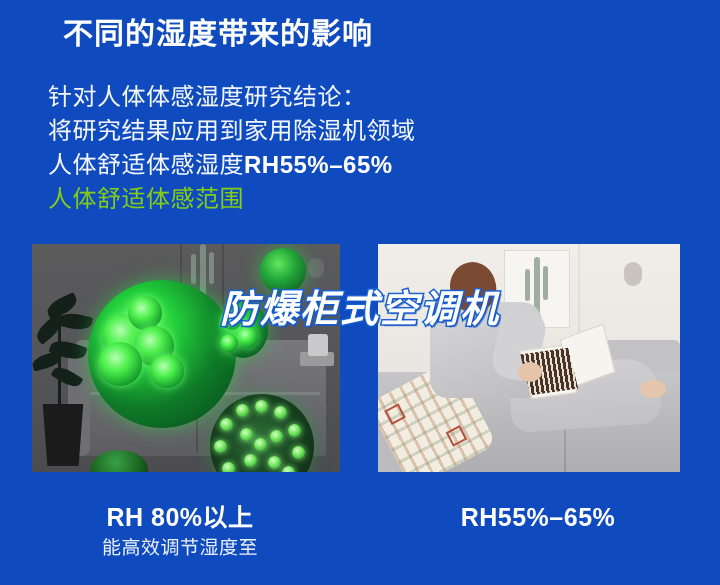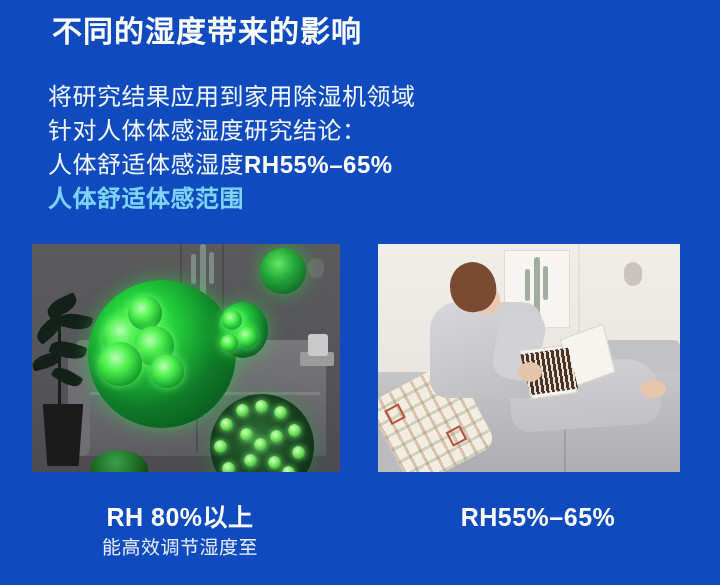--- a/index.html
+++ b/index.html
@@ -26,10 +26,9 @@
   
   .header {
     position: absolute;
-    left: 52px;
+    left: 63px;
     top: 14px;
     width: 620px;
-    font-family: Liberation Mono, monospace;
   }
   .page-title {
     font-size: 30px;

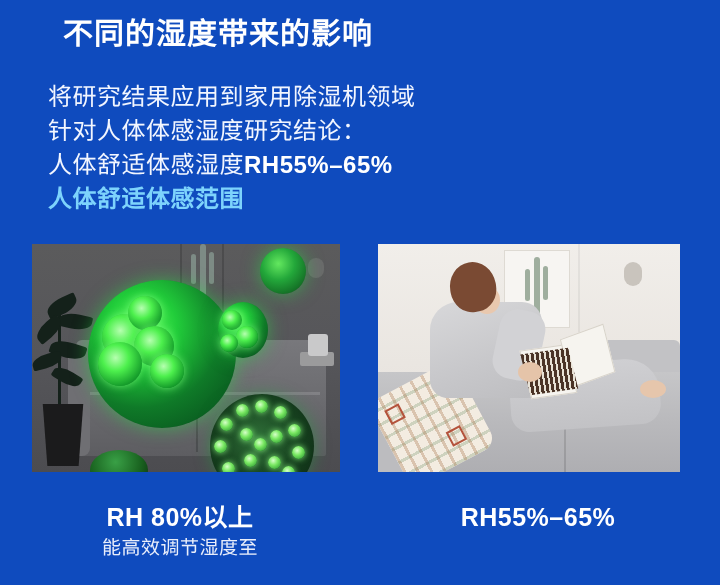--- a/index.html
+++ b/index.html
@@ -558,8 +558,8 @@
   </div>
 
   <div class="body-copy">
+    <div class="copy-line">针对人体体感湿度研究结论：</div>
     <div class="copy-line">将研究结果应用到家用除湿机领域</div>
-    <div class="copy-line">针对人体体感湿度研究结论：</div>
     <div class="copy-line"><span>人体舒适体感湿度</span><span class="hl">RH55%–65%</span></div>
     <div class="copy-line strong">人体舒适体感范围</div>
   </div>

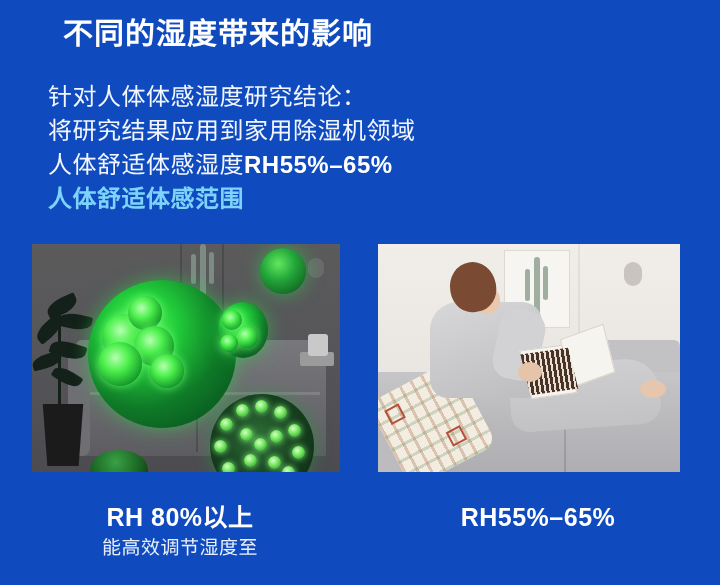--- a/index.html
+++ b/index.html
@@ -53,8 +53,8 @@
     white-space: nowrap;
   }
   .copy-line.strong {
-    font-weight: bold;
-    color: #7dd3fc;
+    font-weight: normal;
+    color: #84cc16;
   }
   .copy-line .hl {
     font-weight: bold;

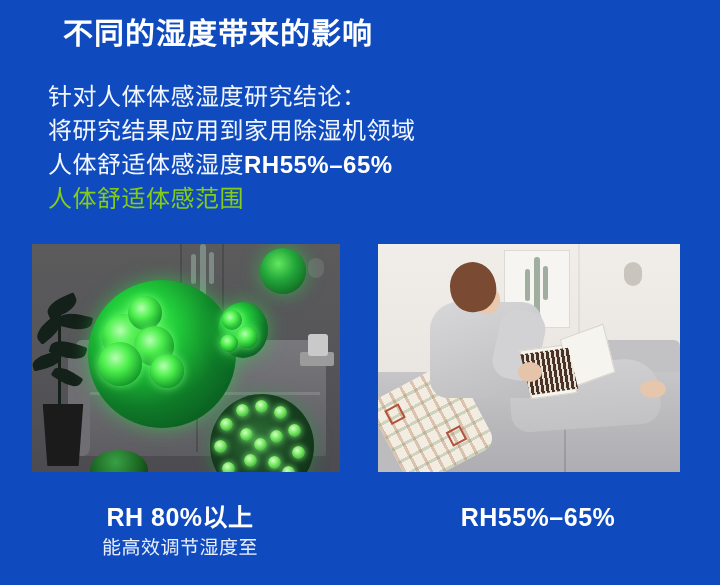--- a/index.html
+++ b/index.html
@@ -670,6 +670,7 @@
 
   </div>
 
+  <div class="watermark">防爆柜式空调机</div>
 
   <div class="captions">
     <div class="caption caption-left">

